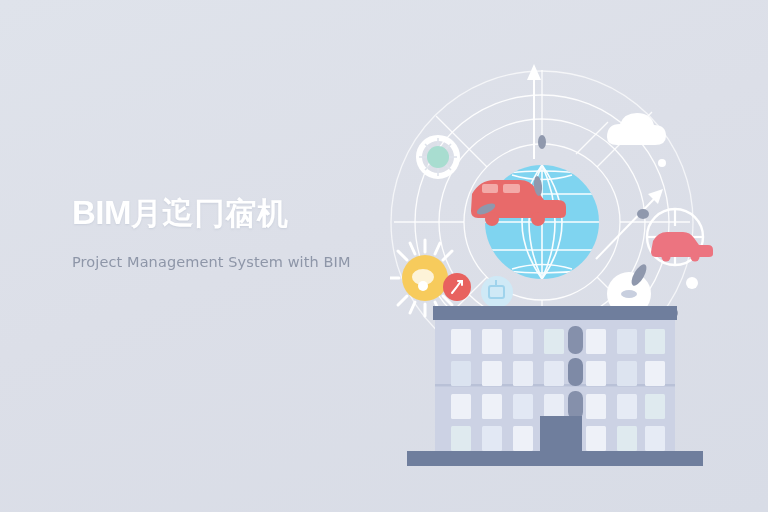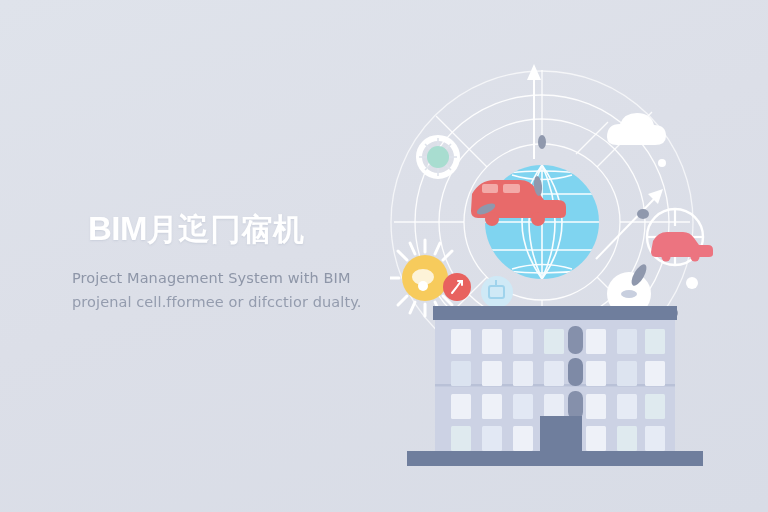--- a/index.html
+++ b/index.html
@@ -34,7 +34,7 @@
     line-height: 40px;
     letter-spacing: 0.5px;
     color: #ffffff;
-    margin: 16px;
+    margin: 0;
     white-space: nowrap;
     text-shadow: 0 1px 2px rgba(170,178,196,0.35);
   }

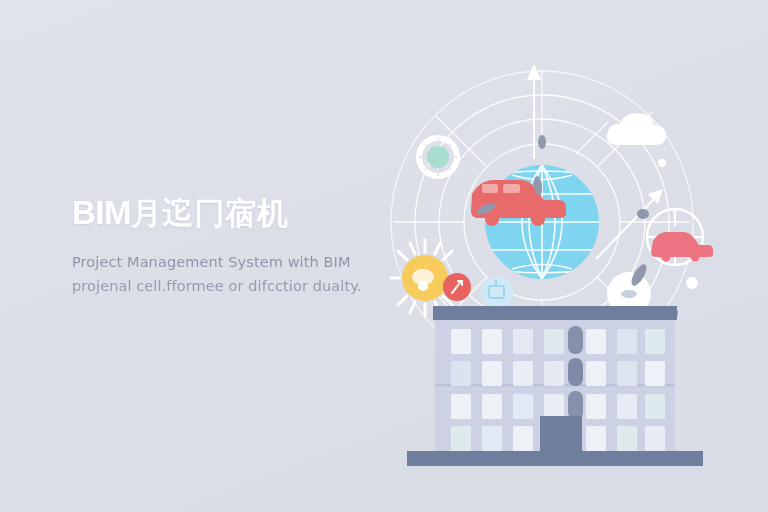--- a/index.html
+++ b/index.html
@@ -73,7 +73,6 @@
 
     <div id="subtitle-wrap">
       <p class="subtitle-line" id="subtitle-line-1">Project Management System with BIM</p>
-      <p class="subtitle-line" id="subtitle-line-2">projenal cell.fformee or difcctior dualty.</p>
     </div>
   </div>
 

